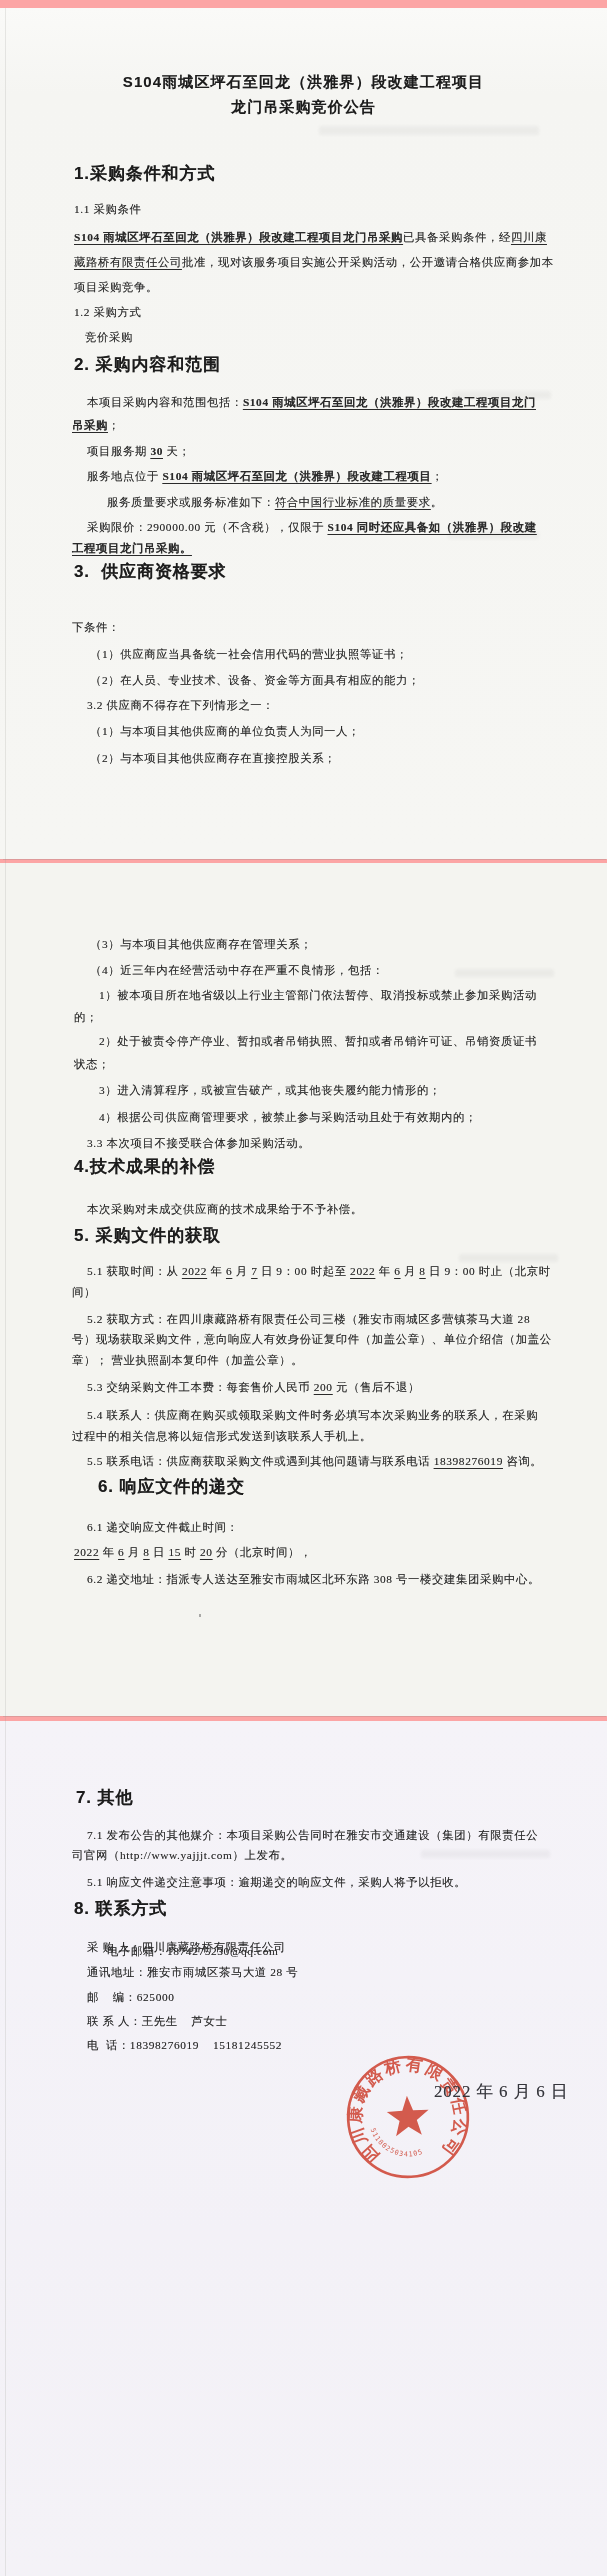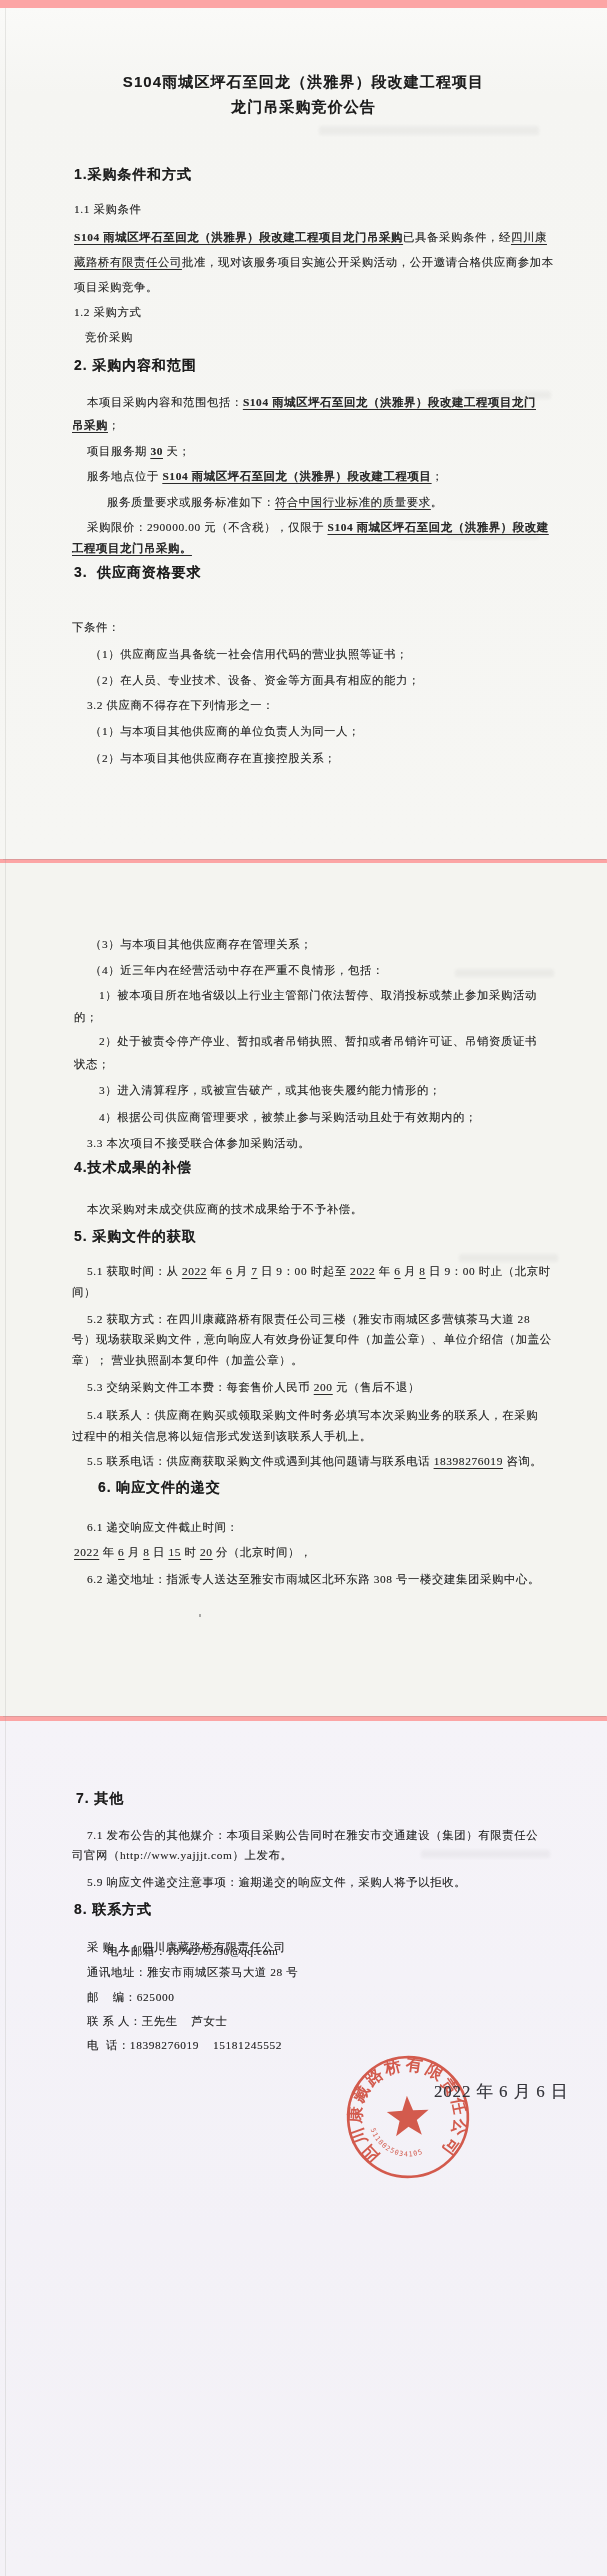--- a/index.html
+++ b/index.html
@@ -15,7 +15,7 @@
       letter-spacing:0.6px;text-shadow:0 0 0.4px rgba(40,40,40,.45);}
   .ln .u{text-decoration:underline;text-underline-offset:2.7px;text-decoration-thickness:0.8px;}
   .ln .b{font-weight:700;}
-  .ln.h{font-family:"Liberation Sans","DejaVu Sans",sans-serif;font-weight:700;font-size:14px;
+  .ln.h{font-family:"Liberation Sans","DejaVu Sans",sans-serif;font-weight:700;font-size:17px;
         letter-spacing:0.9px;color:#1c1c1c;text-shadow:0 0 0.4px rgba(20,20,20,.5);}
   .ln.title{font-family:"Liberation Sans","DejaVu Sans",sans-serif;font-weight:700;font-size:15px;
         letter-spacing:1.1px;left:0;width:607px;text-align:center;color:#1c1c1c;}

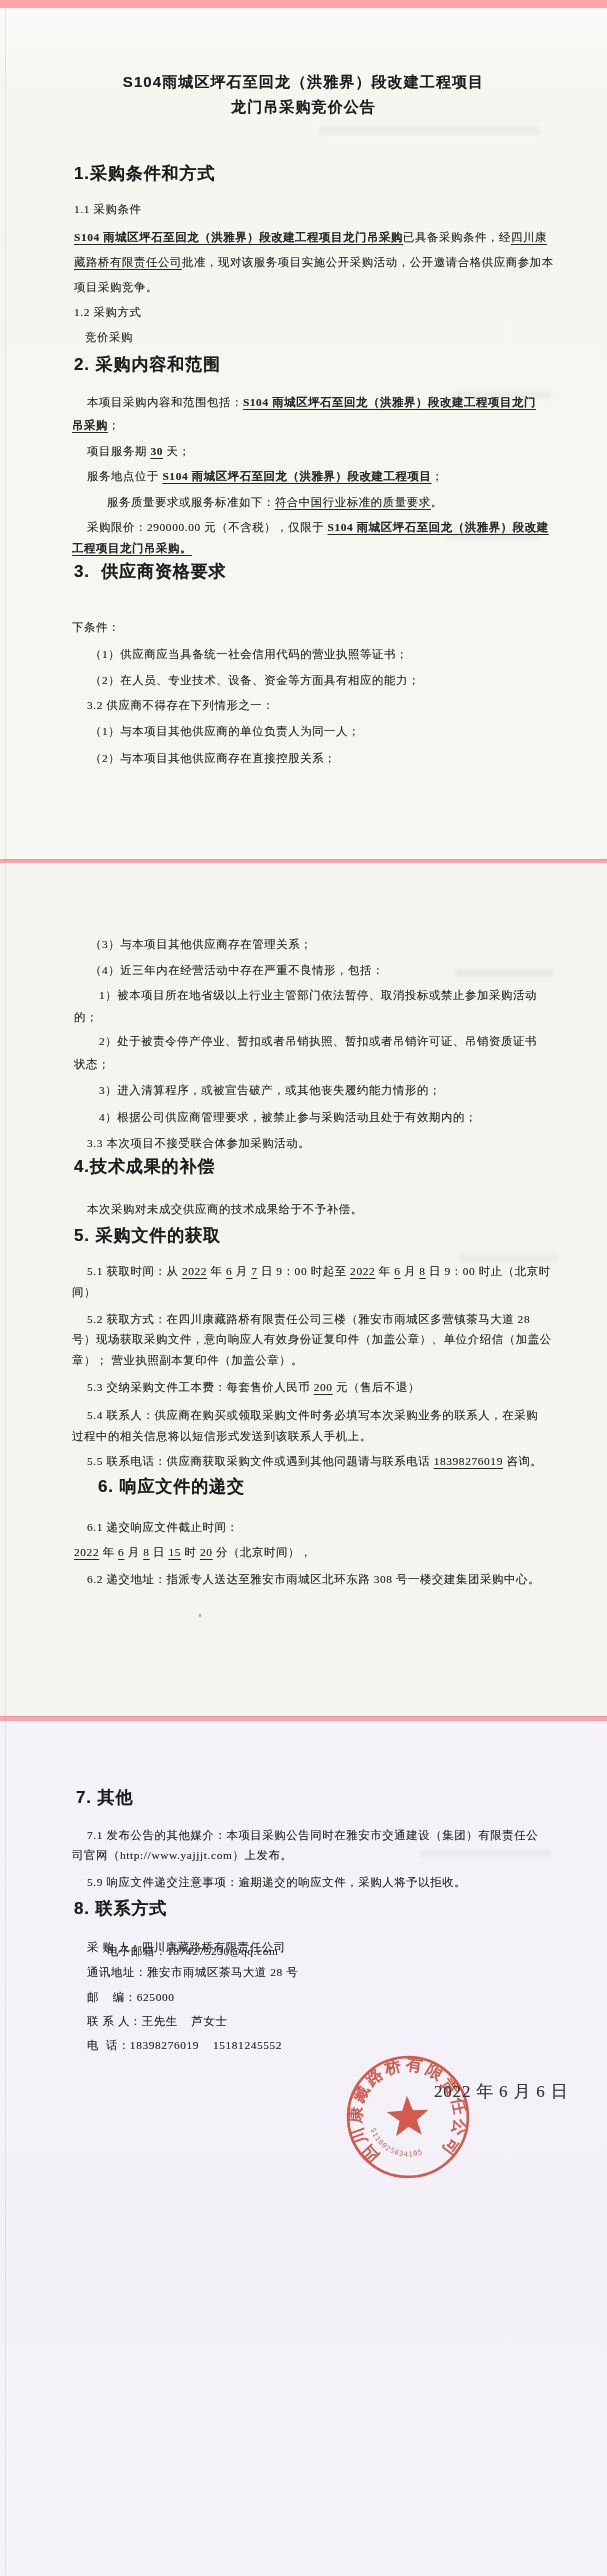--- a/index.html
+++ b/index.html
@@ -62,7 +62,7 @@
       <div class="ln" style="top: 443px; left: 87px;"><span>项目服务期 </span><span class="b u">30</span><span> 天；</span></div>
       <div class="ln" style="top: 468px; left: 87px;"><span>服务地点位于 </span><span class="b u">S104 雨城区坪石至回龙（洪雅界）段改建工程项目</span><span>；</span></div>
       <div class="ln" style="top: 494px; left: 87px; margin-left: 20px;"><span>服务质量要求或服务标准如下：</span><span class="u">符合中国行业标准的质量要求</span><span>。</span></div>
-      <div class="ln" style="top: 519px; left: 87px;"><span>采购限价：290000.00 元（不含税），仅限于 </span><span class="b u">S104 雨城区坪石至回龙（洪雅界）段改建</span></div>
+      <div class="ln" style="top: 519px; left: 87px;"><span>采购限价：290000.00 元（不含税），仅限于 </span><span class="b u">S104 同时还应具备如（洪雅界）段改建</span></div>
       <div class="ln" style="top: 540px; left: 72px;"><span class="b u">工程项目龙门吊采购。</span></div>
       <div class="ln h" style="top: 564px; left: 74px;"><span>3.  供应商资格要求</span></div>
       <div class="ln" style="top: 619px; left: 72px;"><span>下条件：</span></div>

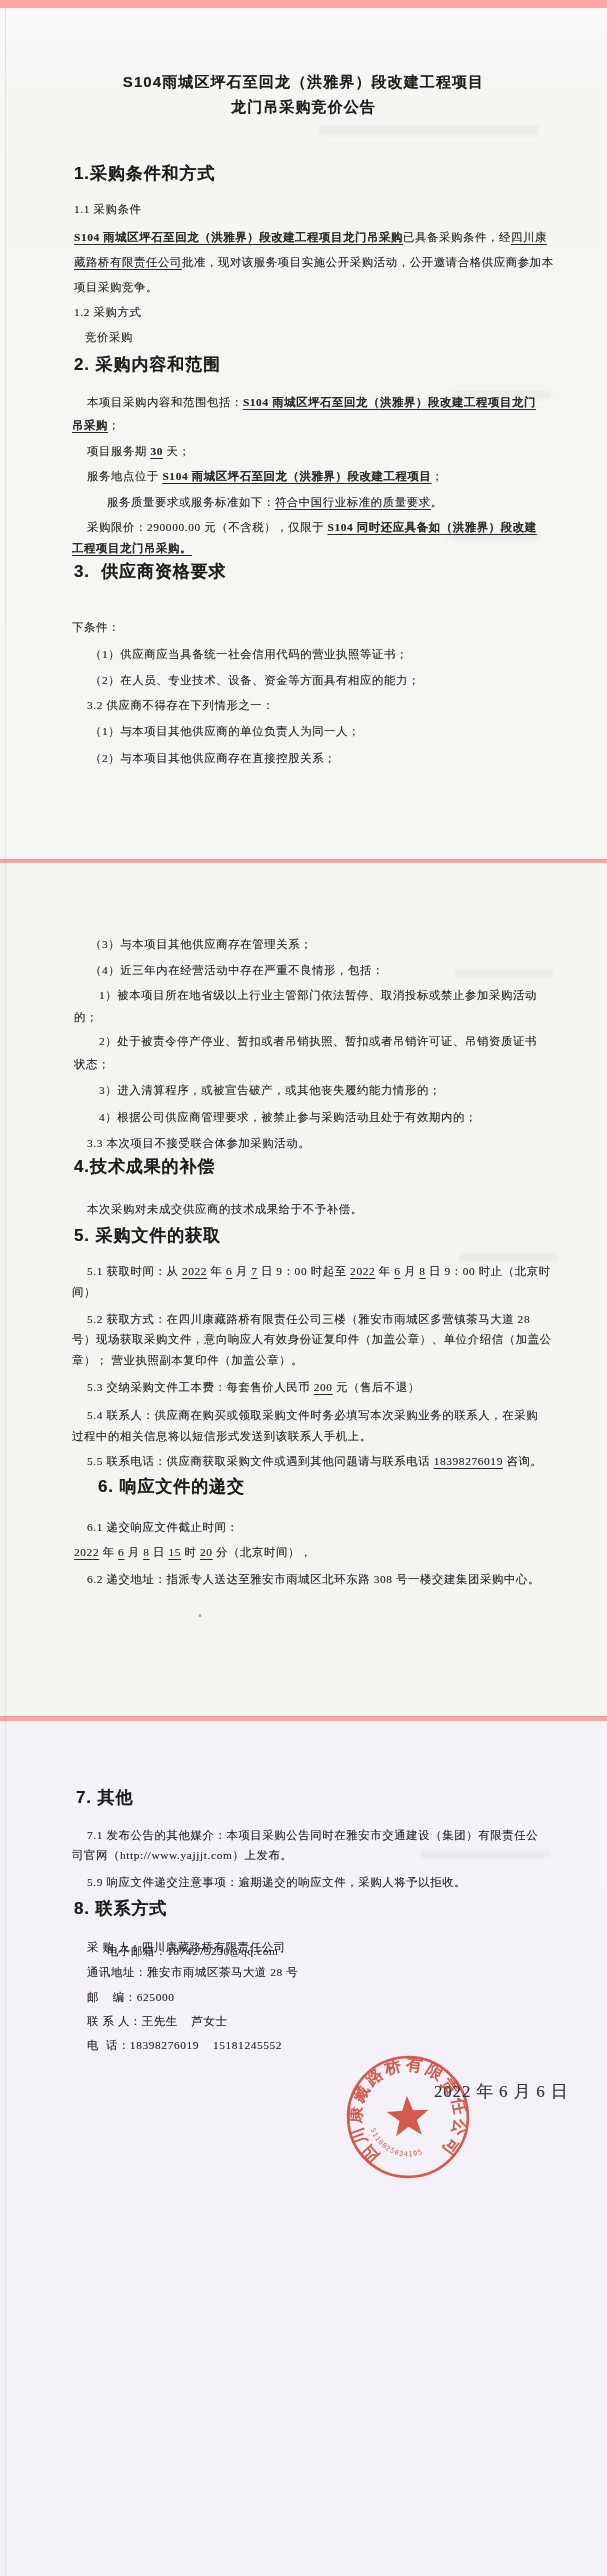--- a/index.html
+++ b/index.html
@@ -99,7 +99,7 @@
       <div class="ln h" style="top: 1790px; left: 76px;"><span>7. 其他</span></div>
       <div class="ln" style="top: 1827px; left: 87px;"><span>7.1 发布公告的其他媒介：本项目采购公告同时在雅安市交通建设（集团）有限责任公</span></div>
       <div class="ln" style="top: 1847px; left: 72px;"><span>司官网（http://www.yajjjt.com）上发布。</span></div>
-      <div class="ln" style="top: 1874px; left: 87px;"><span>5.9 响应文件递交注意事项：逾期递交的响应文件，采购人将予以拒收。</span></div>
+      <div class="ln" style="top: 1874px; left: 87px;"><span>5.1 响应文件递交注意事项：逾期递交的响应文件，采购人将予以拒收。</span></div>
       <div class="ln h" style="top: 1901px; left: 74px;"><span>8. 联系方式</span></div>
       <div class="ln" style="top: 1939px; left: 87px;"><span>采 购 人：四川康藏路桥有限责任公司</span></div>
       <div class="ln" style="top: 1964px; left: 87px;"><span>通讯地址：雅安市雨城区茶马大道 28 号</span></div>

